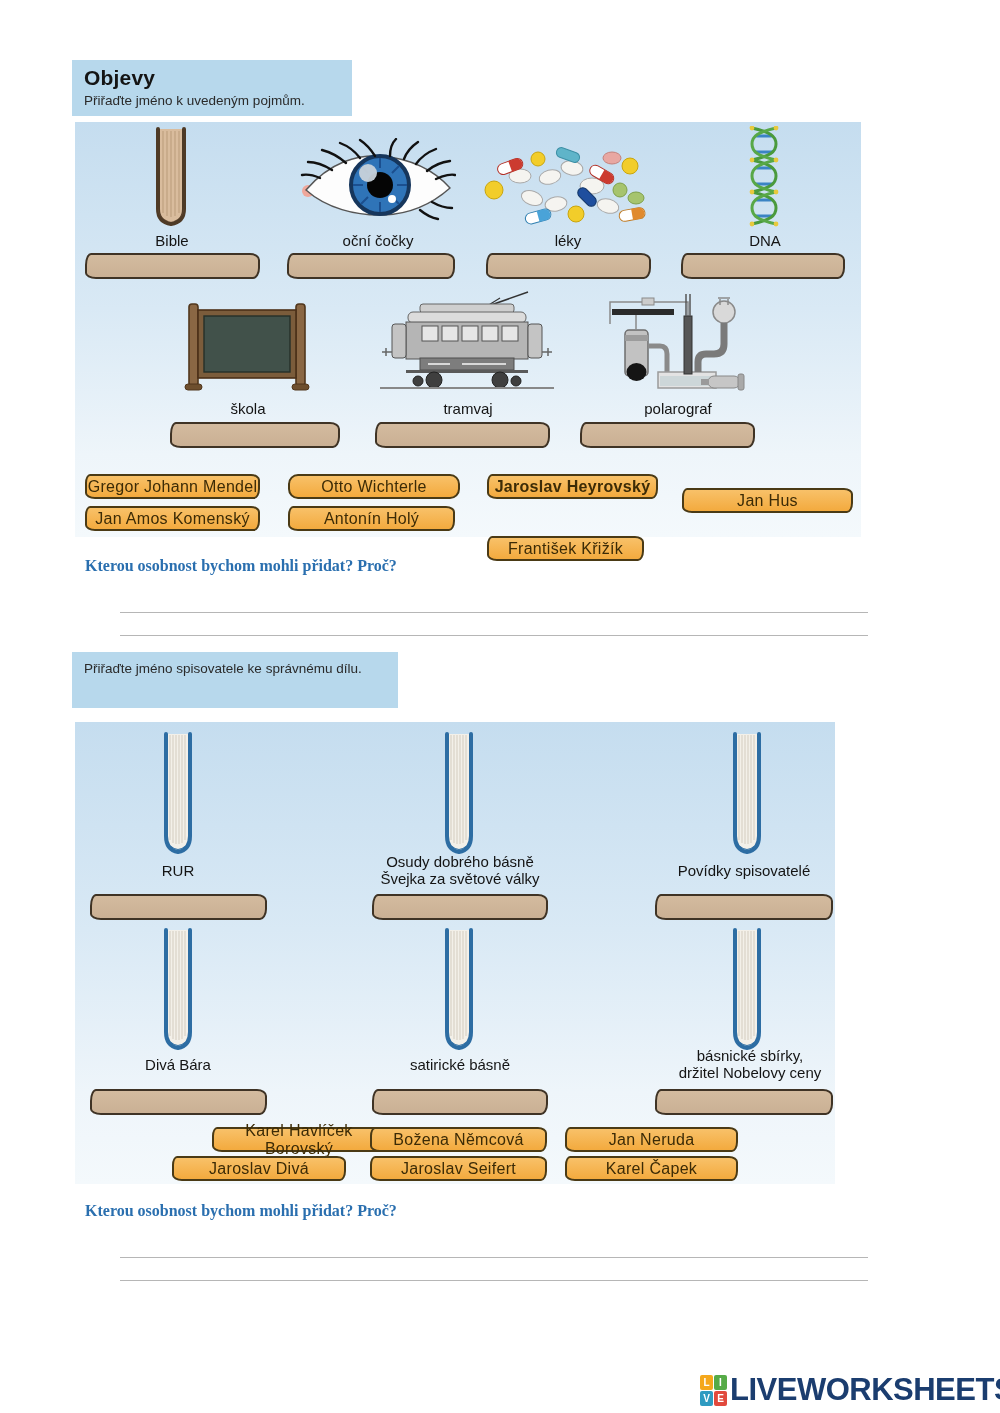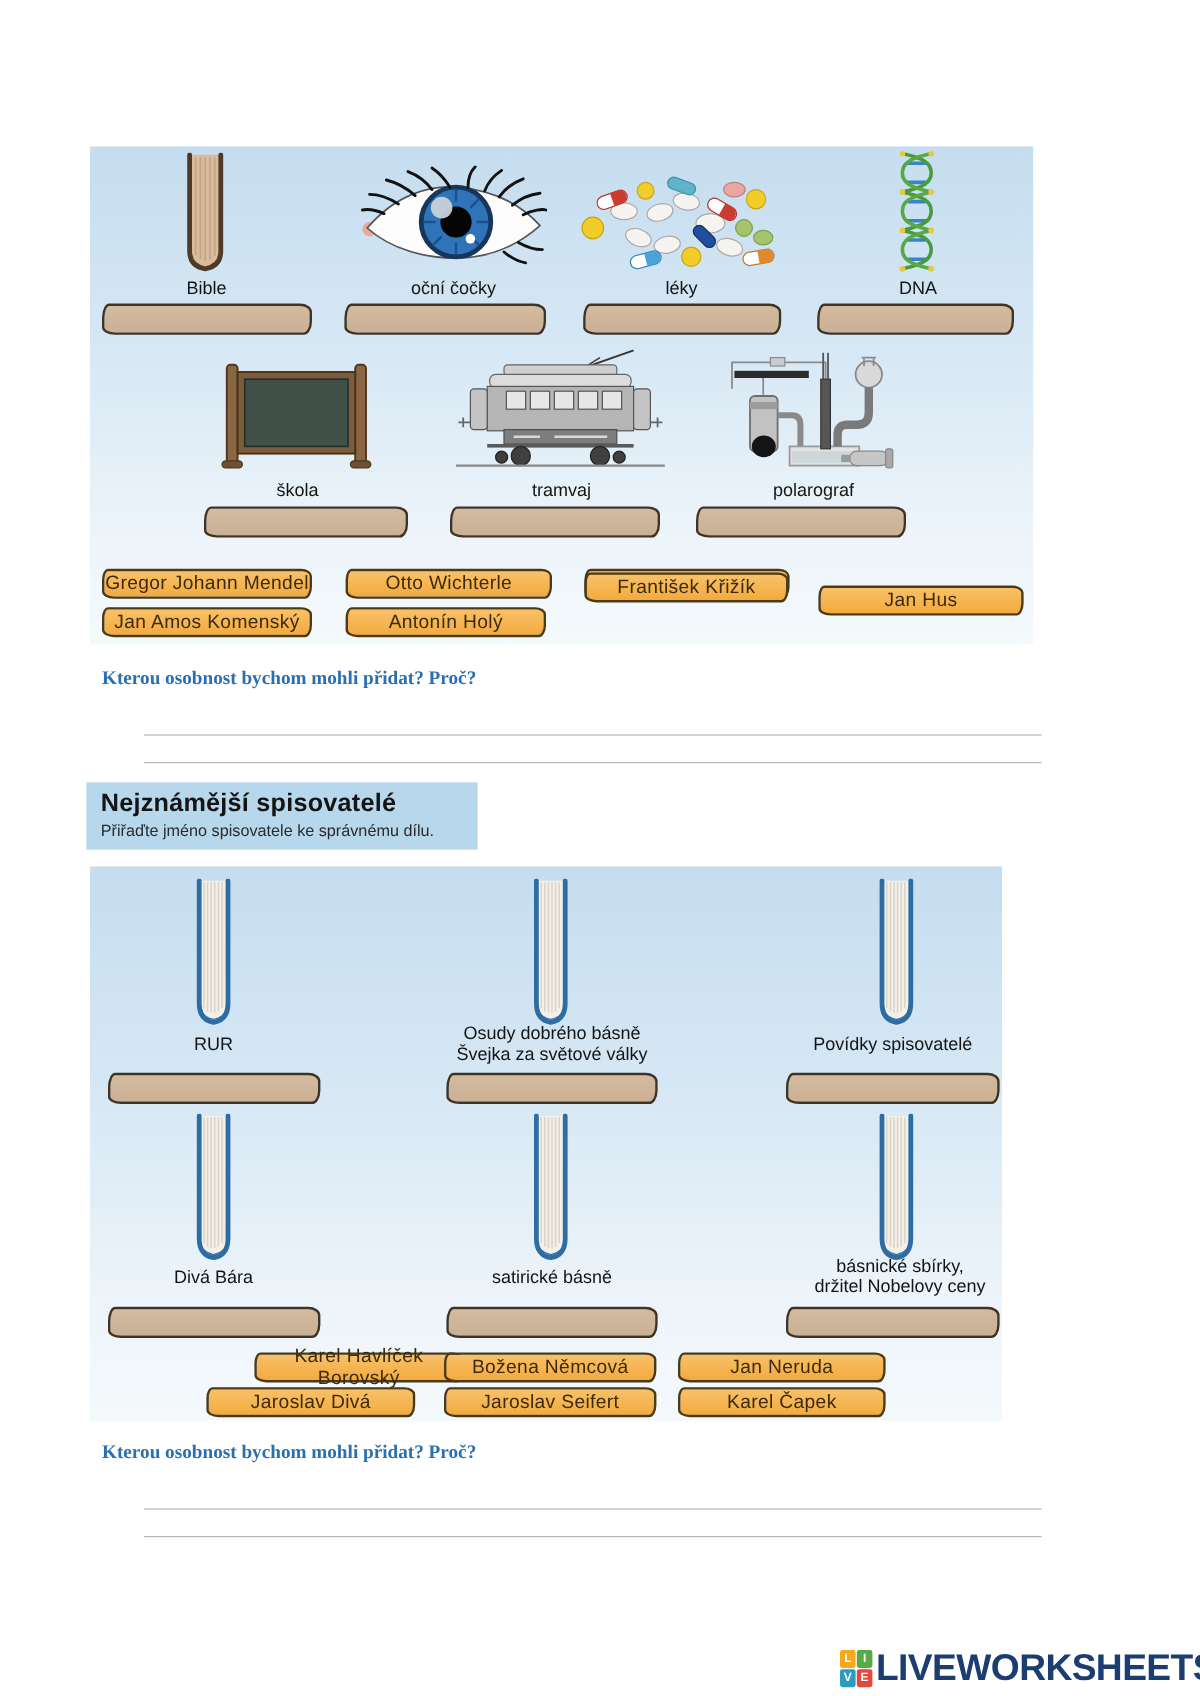--- a/index.html
+++ b/index.html
@@ -34,6 +34,10 @@
 
 <div class="page">
 
+  <div class="abs titlebox" style="left:72px;top:60px;width:280px;height:56px;">
+    <div class="t">Objevy</div>
+    <div class="st">Přiřaďte jméno k uvedeným pojmům.</div>
+  </div>
 
   <div class="abs panel" style="left:75px;top:122px;width:786px;height:415px;"></div>
 

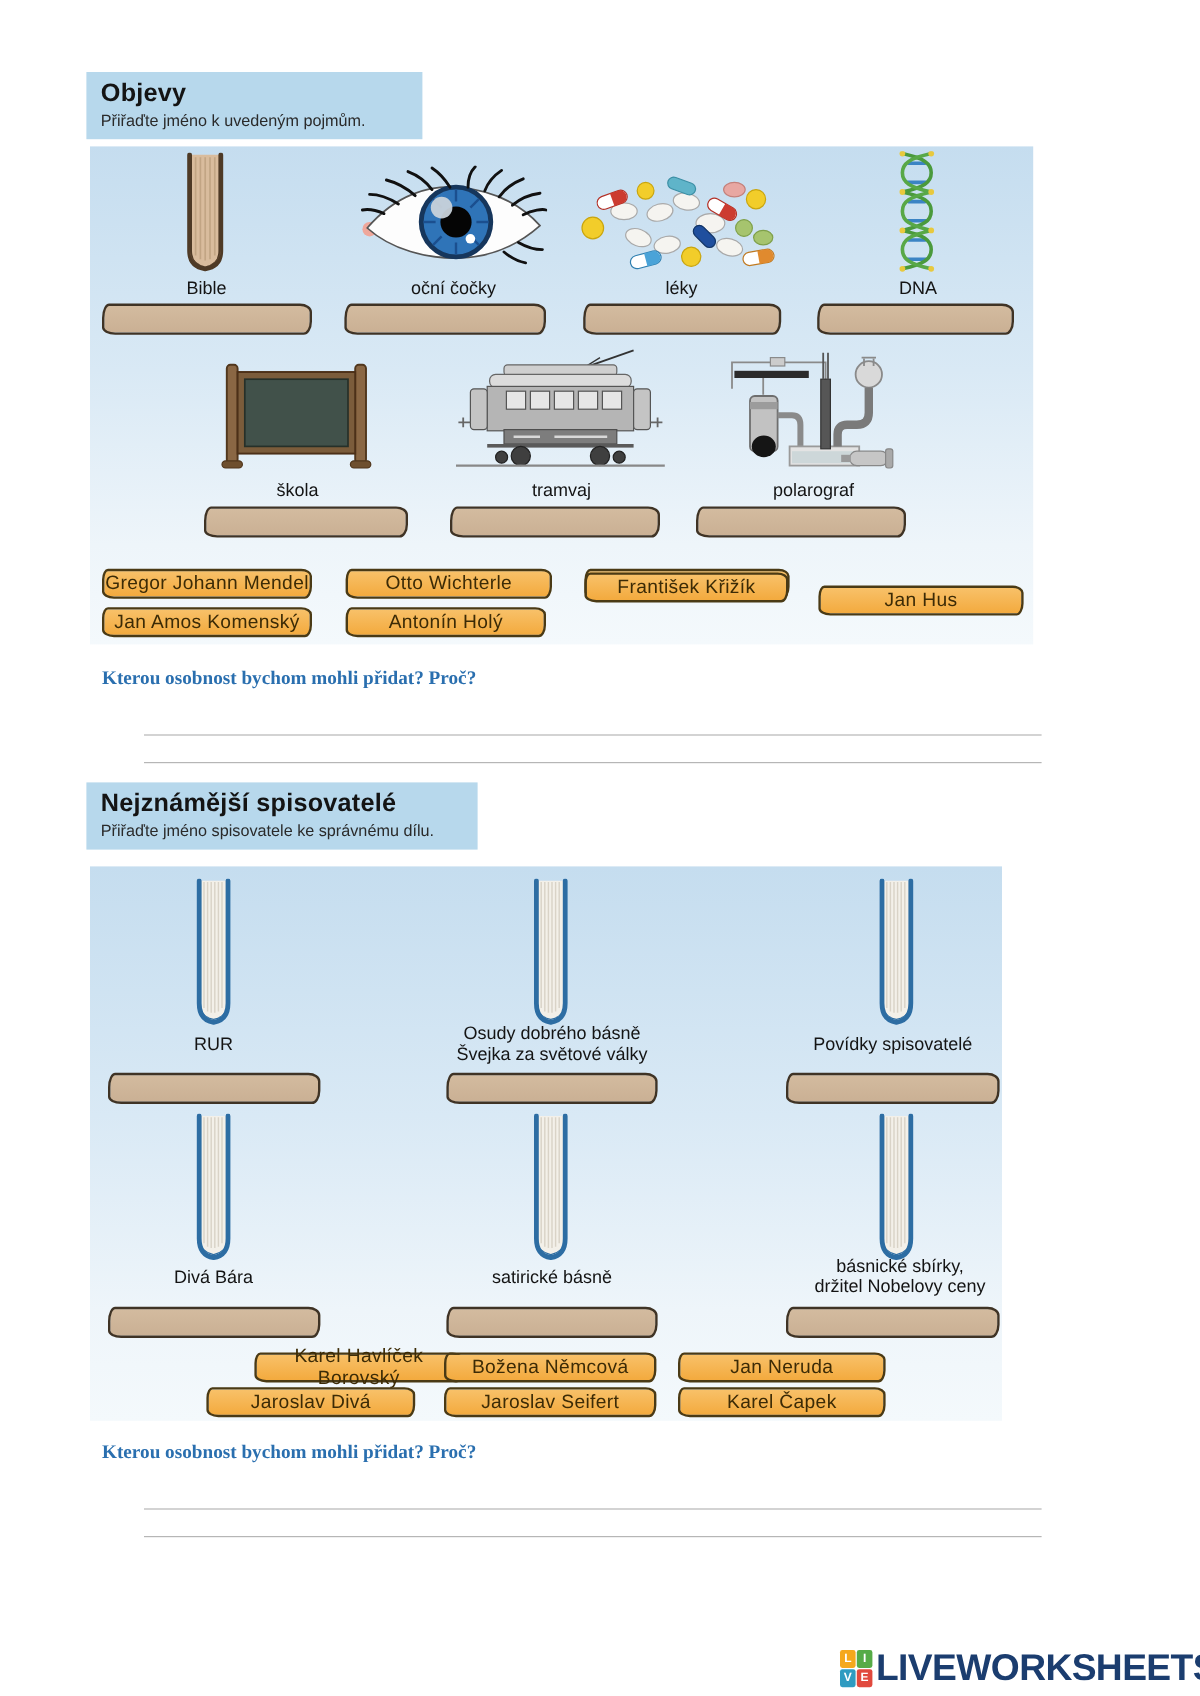--- a/index.html
+++ b/index.html
@@ -212,7 +212,7 @@
   <div class="abs slot" style="left:580px;top:422px;width:175px;height:26px;"></div>
 
   <div class="abs tag" style="left:85px;top:474px;width:175px;height:25px;">Gregor Johann Mendel</div>
-  <div class="abs tag" style="left:288px;top:474px;width:172px;height:25px;">Otto Wichterle</div>
+  <div class="abs tag" style="left:288px;top:474px;width:172px;height:25px;border-radius:10px;">Otto Wichterle</div>
   <div class="abs tag" style="left:487px;top:474px;width:171px;height:25px;font-weight:bold;">Jaroslav Heyrovský</div>
   <div class="abs tag" style="left:682px;top:488px;width:171px;height:25px;">Jan Hus</div>
   <div class="abs tag" style="left:85px;top:506px;width:175px;height:25px;">Jan Amos Komenský</div>

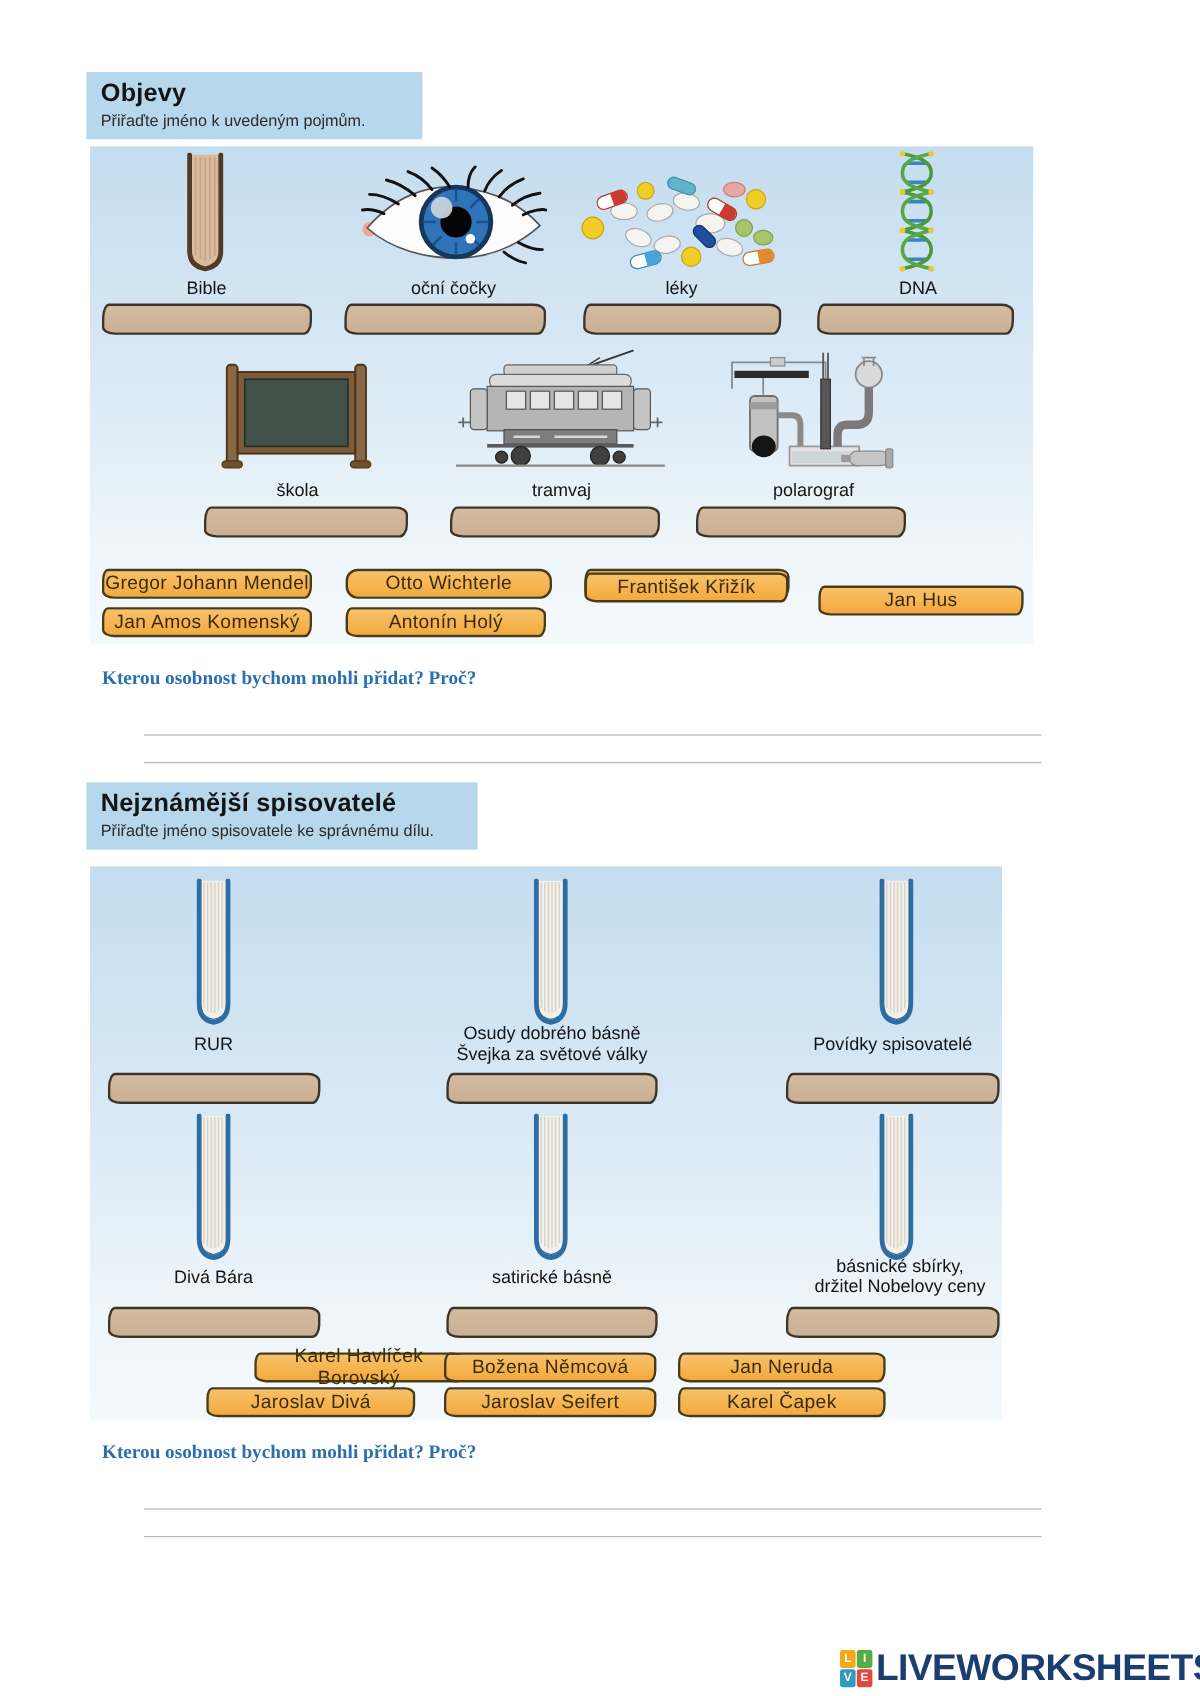--- a/index.html
+++ b/index.html
@@ -217,7 +217,7 @@
   <div class="abs tag" style="left:682px;top:488px;width:171px;height:25px;">Jan Hus</div>
   <div class="abs tag" style="left:85px;top:506px;width:175px;height:25px;">Jan Amos Komenský</div>
   <div class="abs tag" style="left:288px;top:506px;width:167px;height:25px;">Antonín Holý</div>
-  <div class="abs tag" style="left:487px;top:477px;width:170px;height:25px;">František Křižík</div>
+  <div class="abs tag" style="left:487px;top:536px;width:157px;height:25px;">František Křižík</div>
 
   <div class="abs question" style="left:85px;top:557px;width:620px;">Kterou osobnost bychom mohli přidat? Proč?</div>
   <div class="abs ansline" style="left:120px;top:612px;width:748px;"></div>

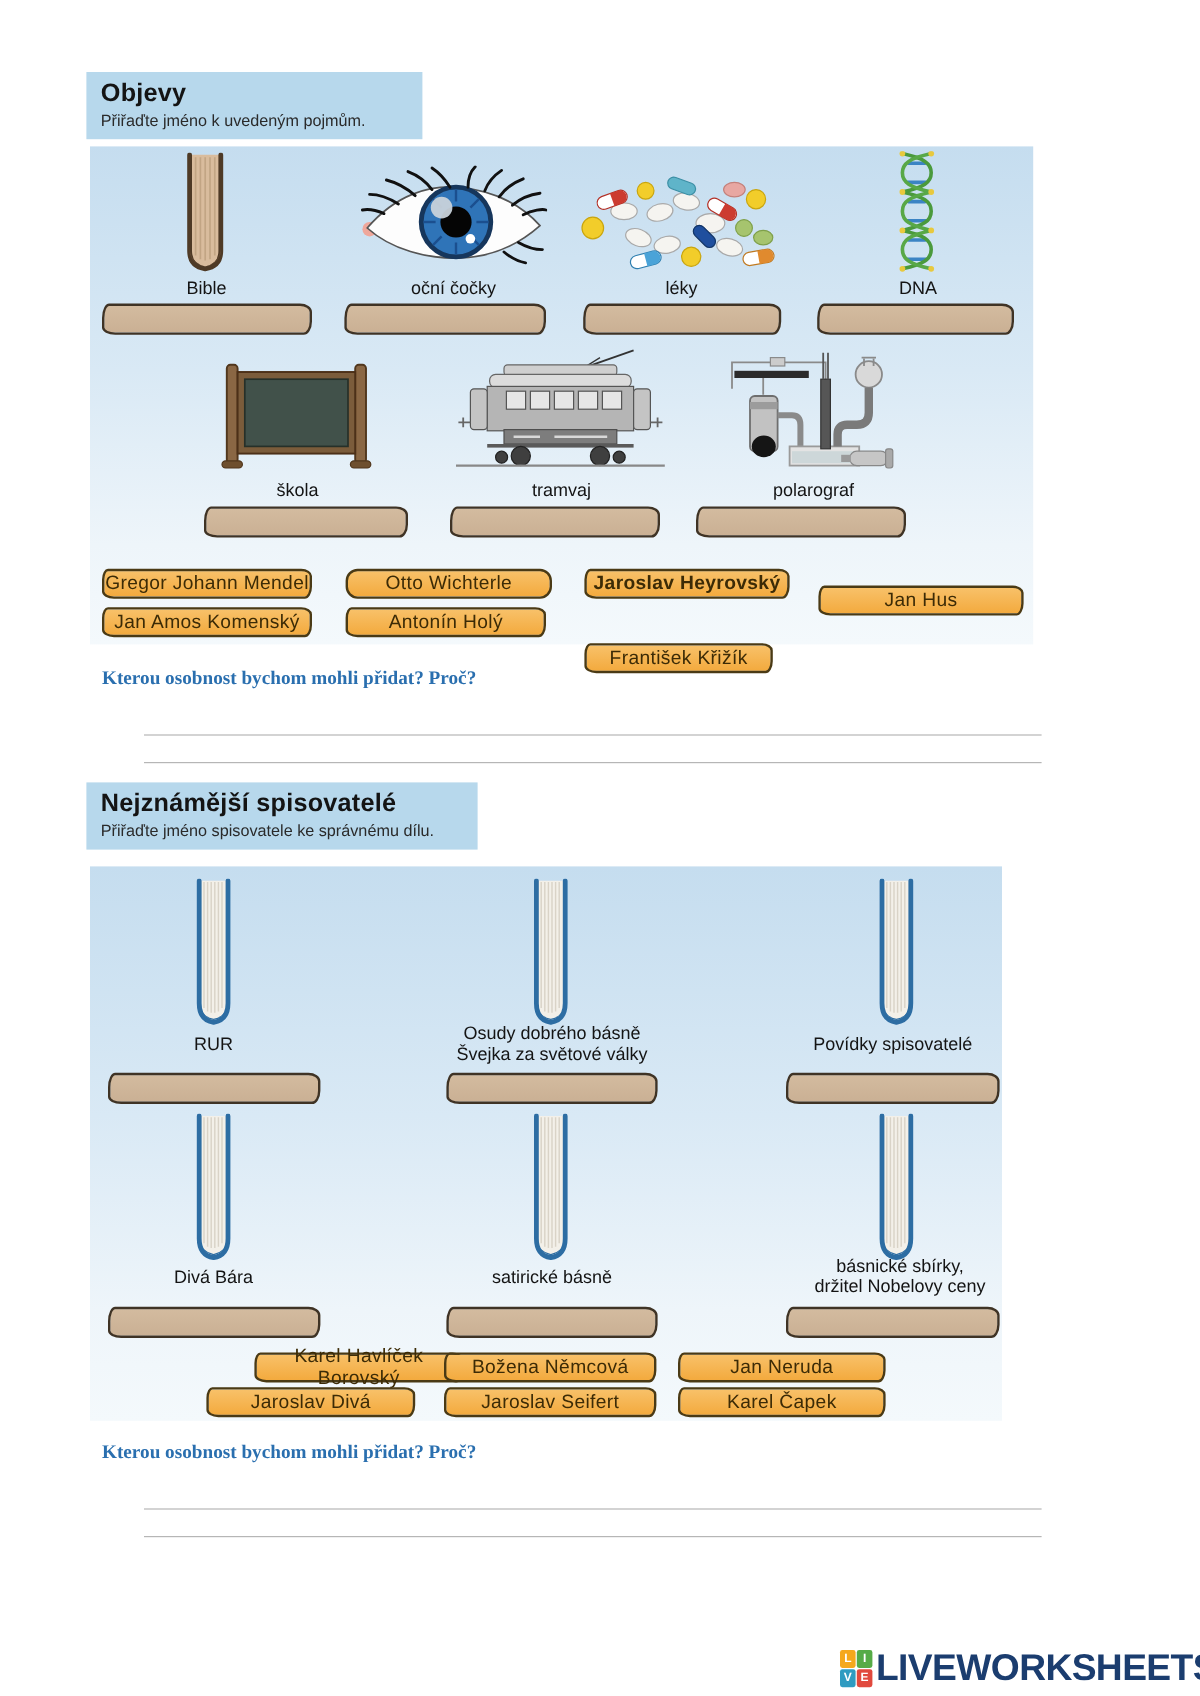--- a/index.html
+++ b/index.html
@@ -224,7 +224,6 @@
   <div class="abs ansline" style="left:120px;top:635px;width:748px;"></div>
 
   <div class="abs titlebox" style="left:72px;top:652px;width:326px;height:56px;">
-    <div class="t">Nejznámější  spisovatelé</div>
     <div class="st">Přiřaďte jméno spisovatele ke správnému dílu.</div>
   </div>
 

